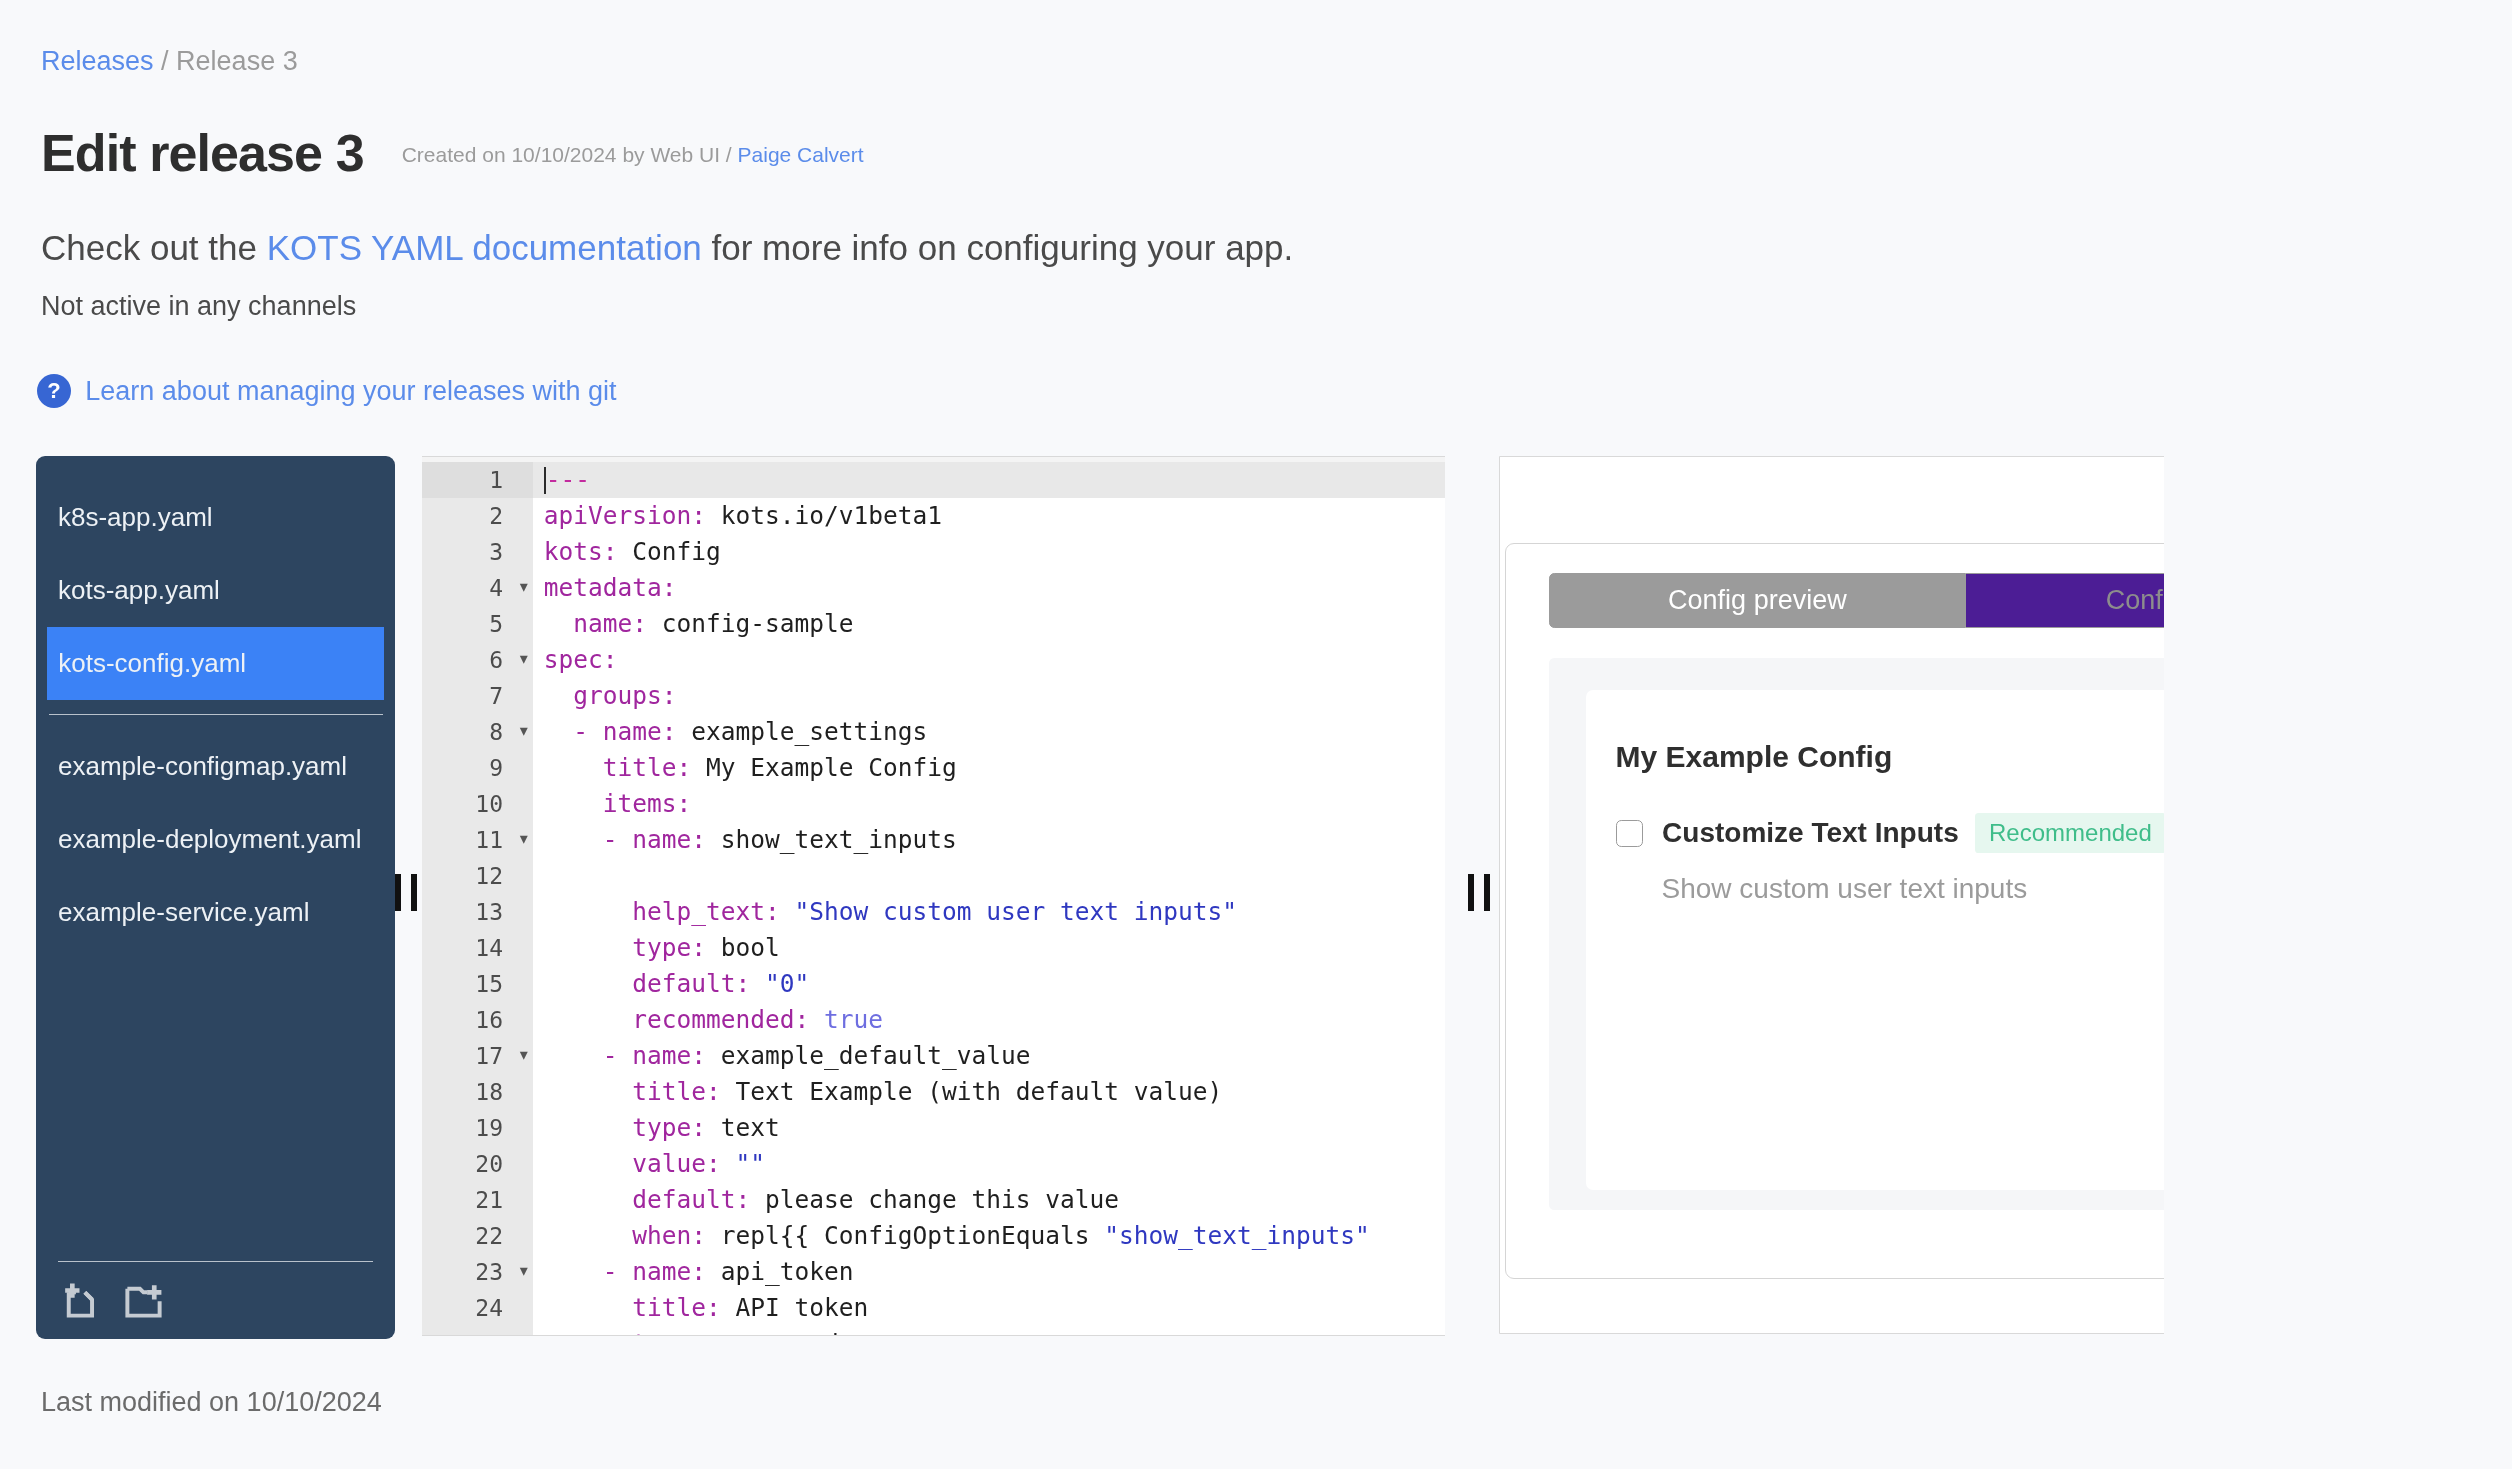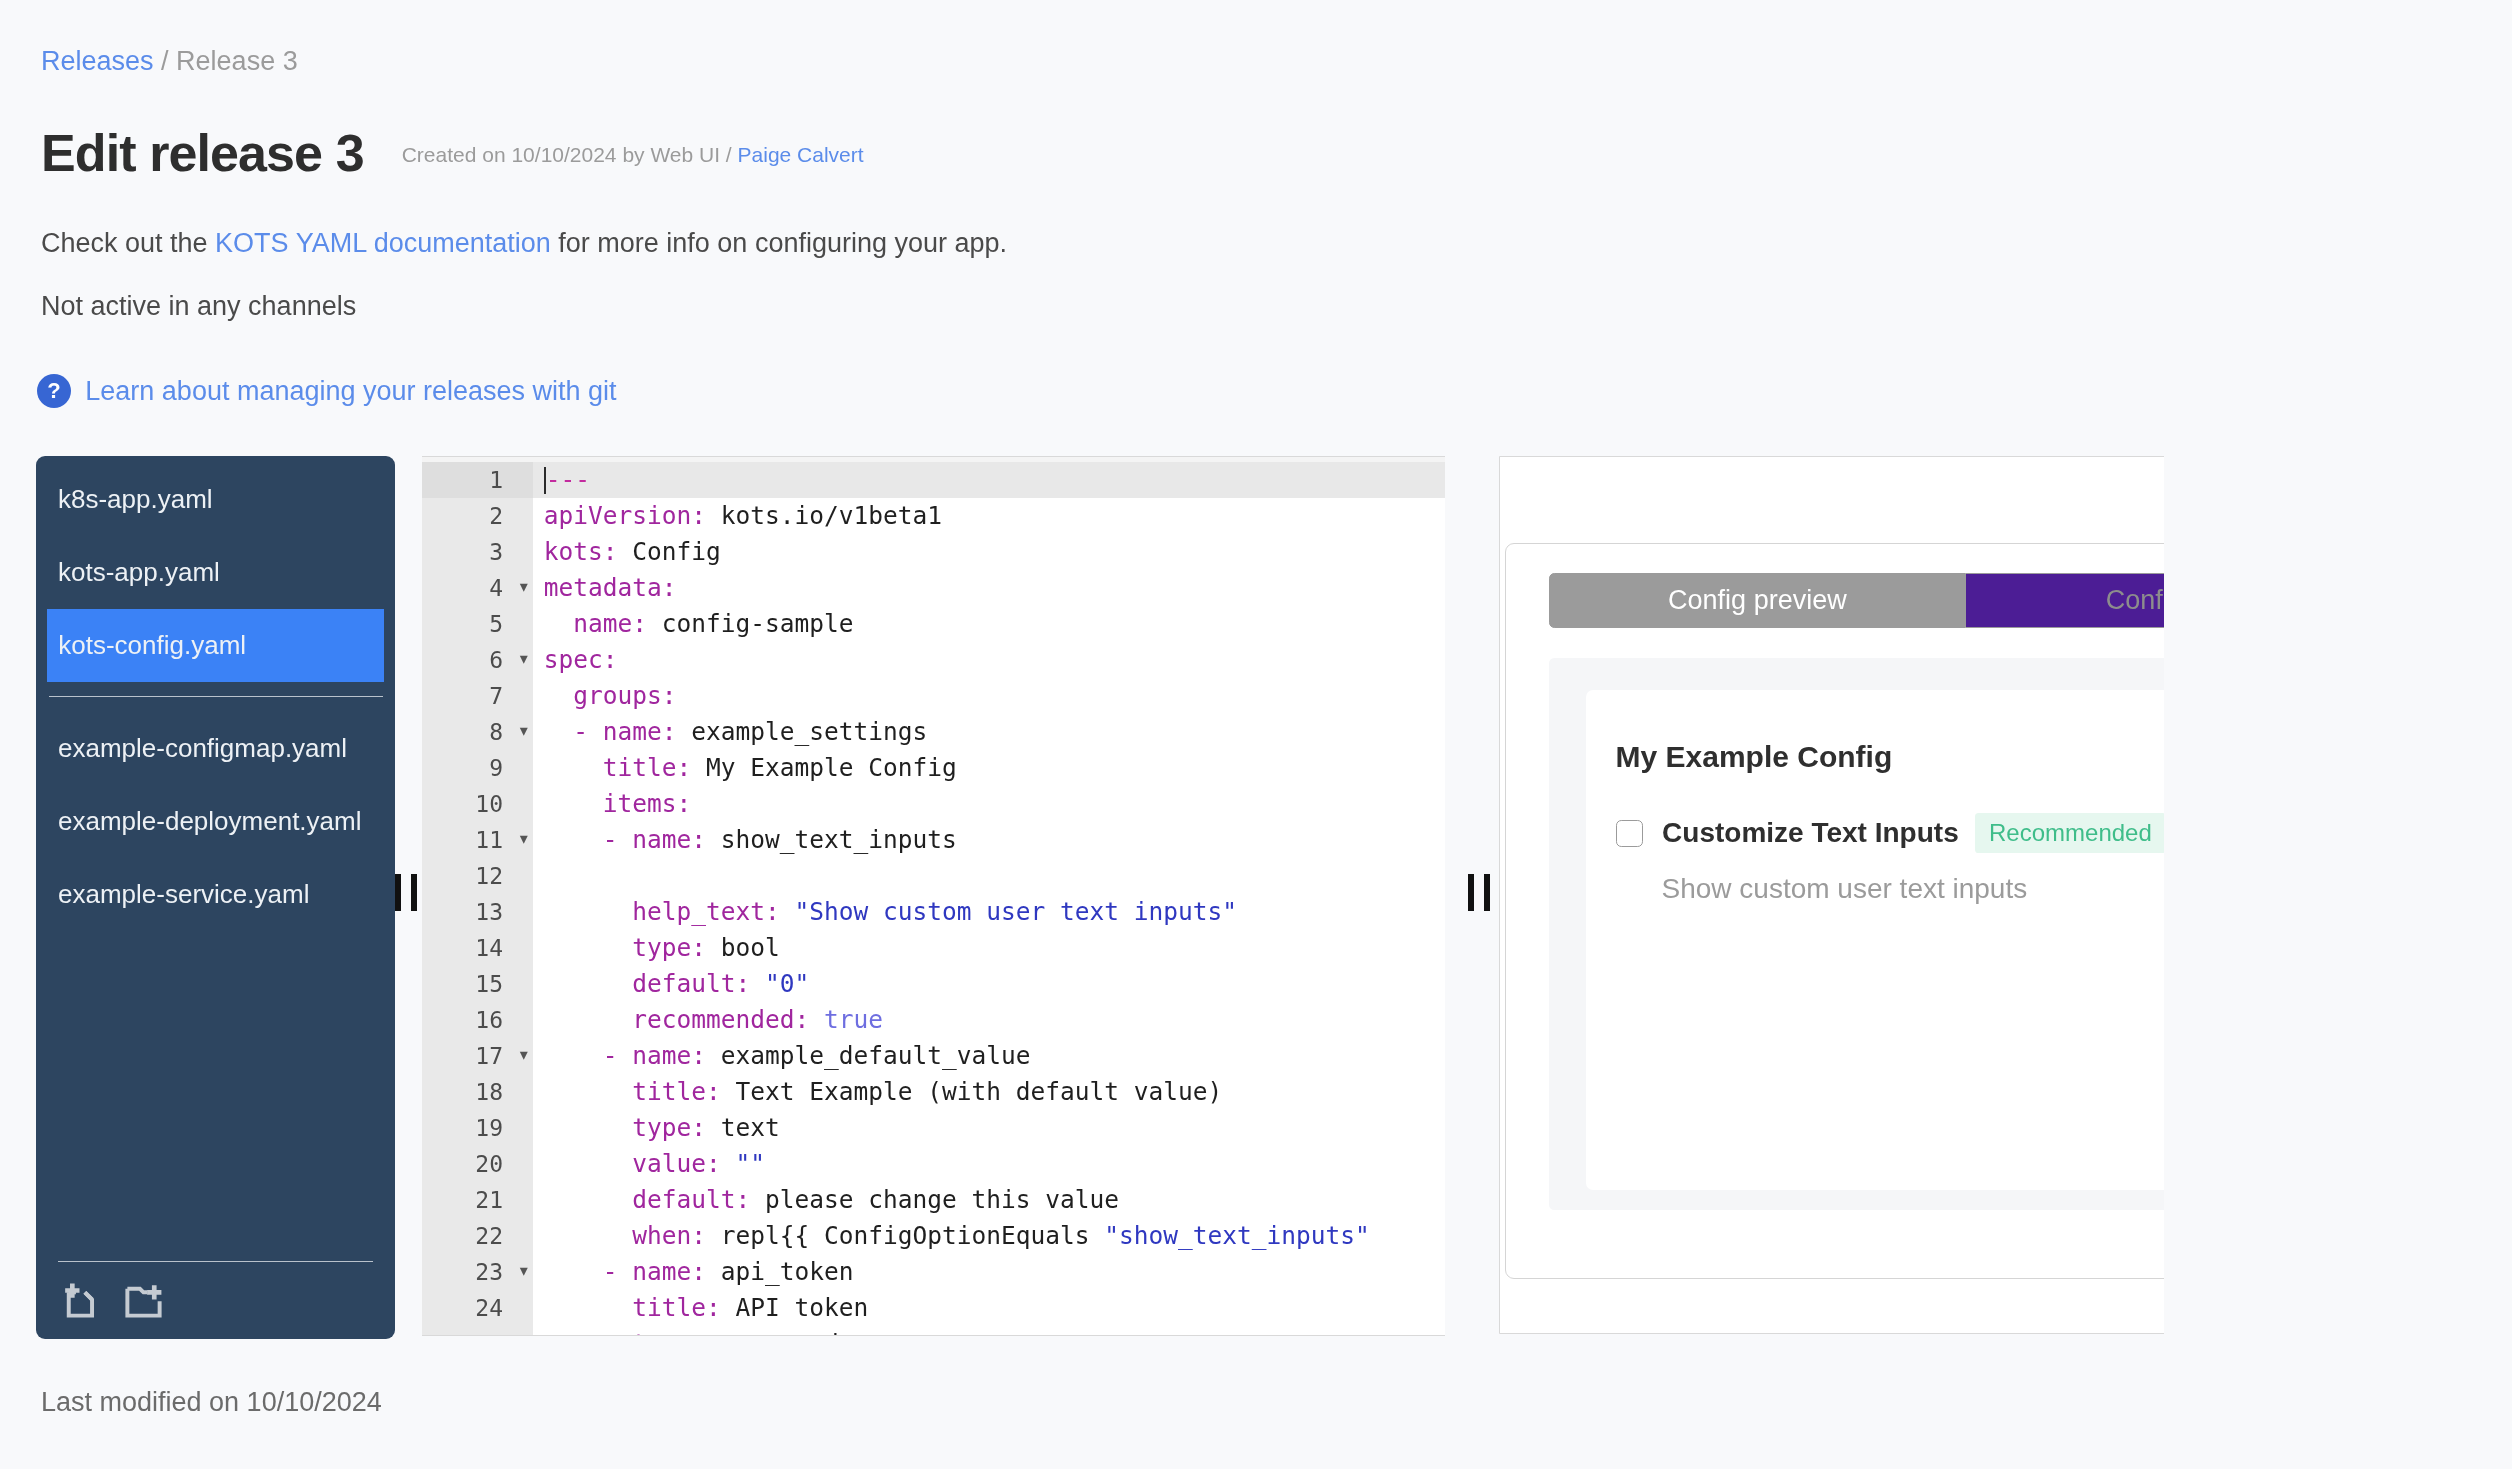--- a/index.html
+++ b/index.html
@@ -13,7 +13,7 @@
   .title-row{position:absolute;left:41px;top:123px;white-space:nowrap;}
   .page-title{display:inline-block;font-size:52px;font-weight:bold;color:#2e2e2e;letter-spacing:-0.9px;}
   .created{display:inline-block;margin-left:34px;font-size:21px;color:#9b9b9b;vertical-align:9px;}
-  .doc-line{position:absolute;left:41px;top:228px;font-size:27px;color:#4a4a4a;}
+  .doc-line{position:absolute;left:41px;top:228px;font-size:35px;color:#4a4a4a;}
   .channel-status{position:absolute;left:41px;top:291px;font-size:27px;color:#4a4a4a;}
   .git-line{position:absolute;left:37px;top:374px;font-size:27px;display:flex;align-items:center;}
   .q-icon{display:inline-flex;align-items:center;justify-content:center;width:34px;height:34px;border-radius:50%;

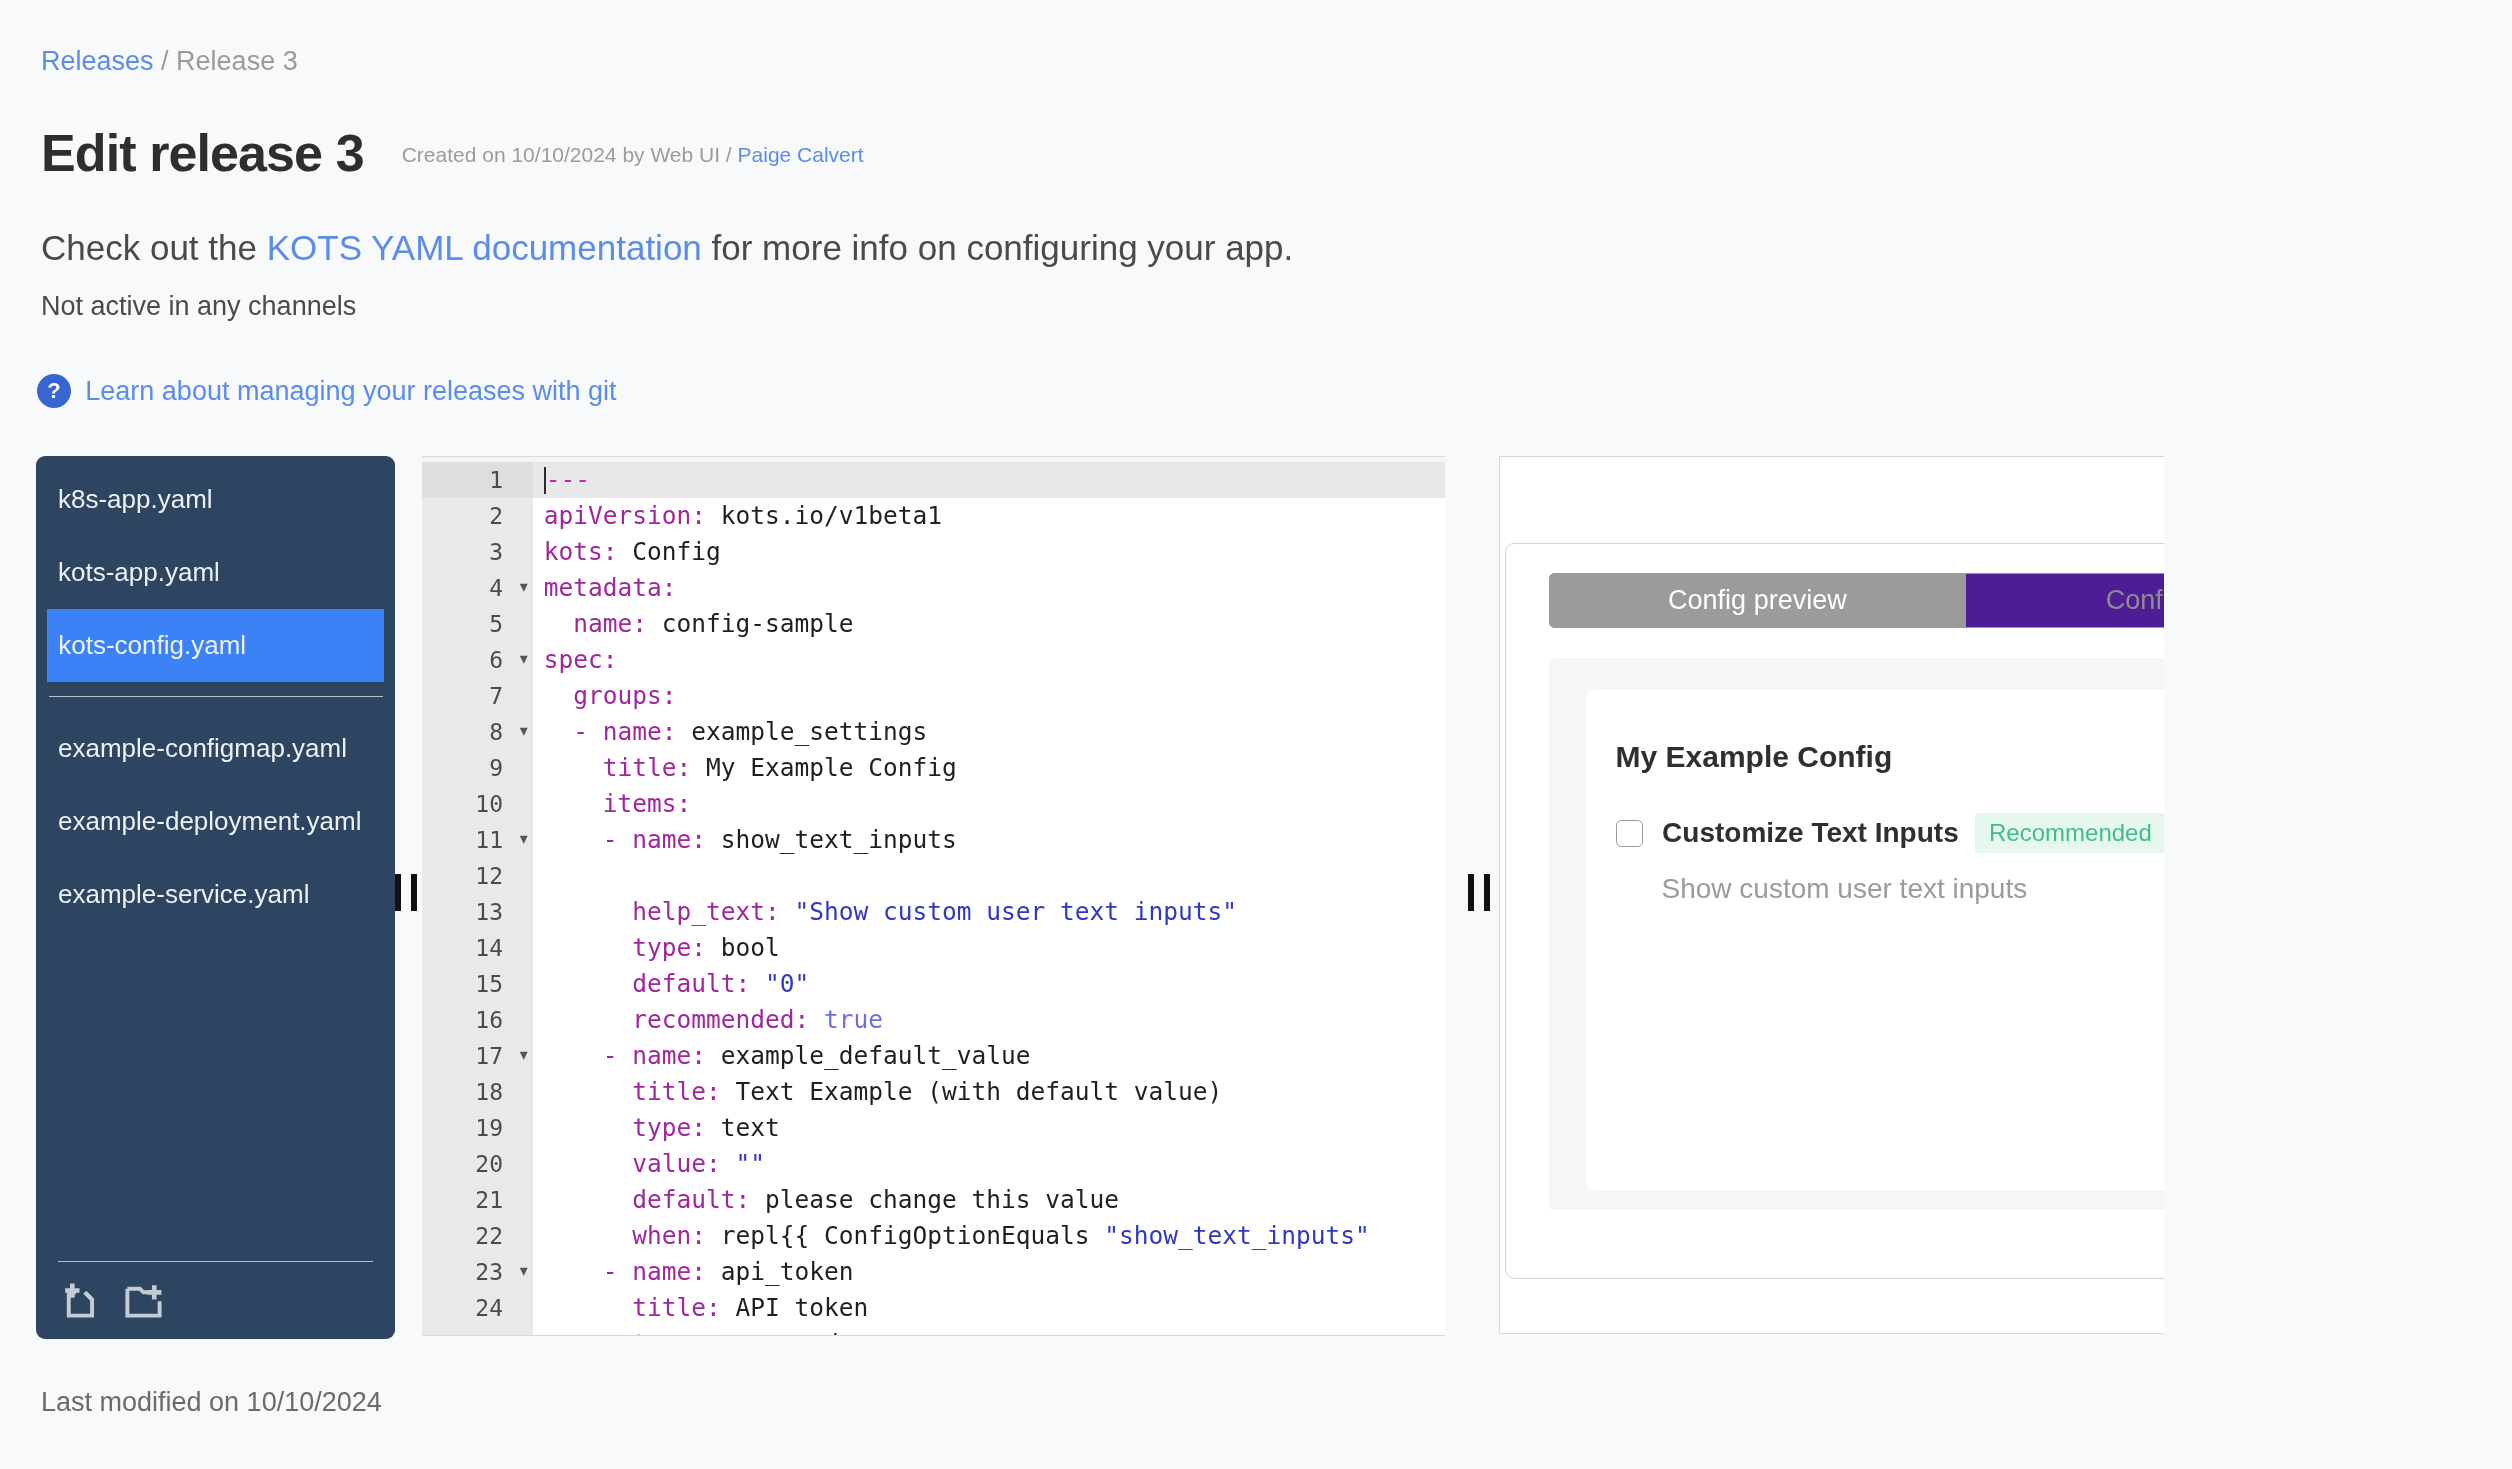--- a/index.html
+++ b/index.html
@@ -26,7 +26,7 @@
   
   .sidebar{position:absolute;left:36px;top:456px;width:359px;height:883px;background:#2d4560;
            border-radius:9px;color:#edf1f5;}
-  .file-list{padding-top:7px;}
+  .file-list{padding-top:25px;}
   .file-item{padding:18px 22px;font-size:26px;line-height:37px;cursor:pointer;overflow-wrap:break-word;}
   .file-item.selected{background:#3b82f6;font-weight:normal;margin:0 10.7px;padding:18px 11.6px;}
   .side-divider{border-top:1.8px solid #b9c2cc;margin:14.3px 12.5px;}

